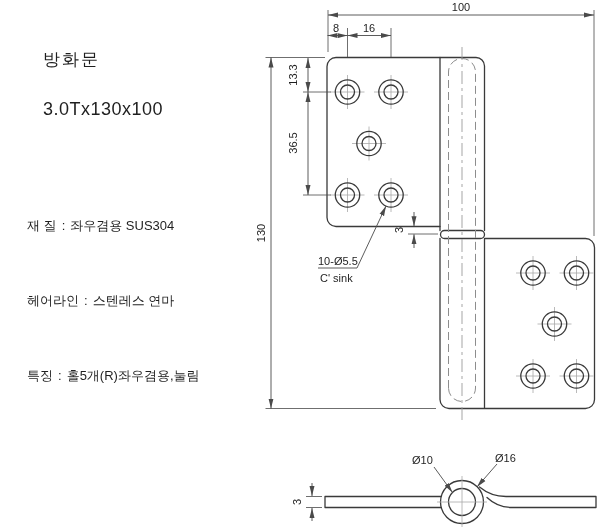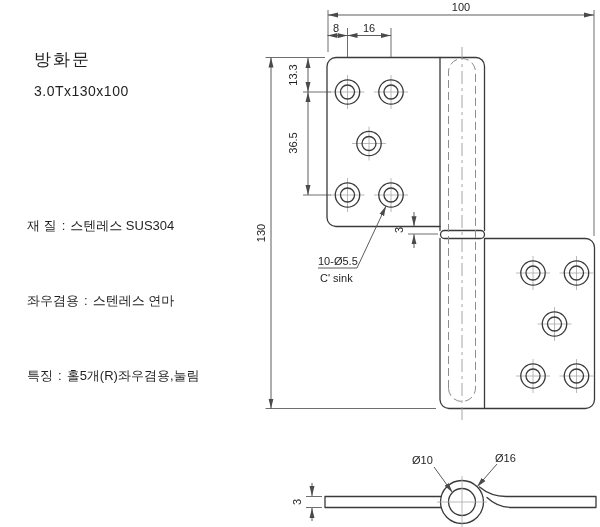--- a/index.html
+++ b/index.html
@@ -5,7 +5,7 @@
   html,body{margin:0;padding:0;background:#ffffff;}
   .canvas{position:relative;width:600px;height:527px;background:#ffffff;overflow:hidden;
           font-family:"Liberation Sans","DejaVu Sans",sans-serif;color:#1f1f1f;}
-  .info{position:absolute;left:34px;top:48px;}
+  .info{position:absolute;left:43px;top:48px;}
   .t1{font-size:17px;letter-spacing:2px;}
   .t2{font-size:14px;margin-top:12px;letter-spacing:0.5px;}
   .specs{position:absolute;left:27px;top:163px;font-size:13px;line-height:25px;white-space:pre;}

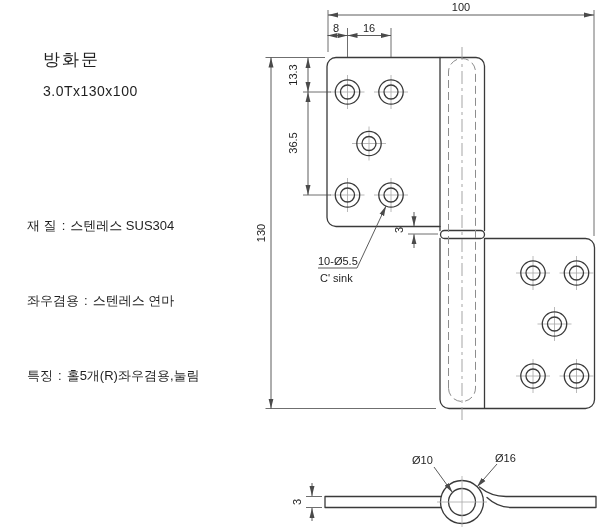--- a/index.html
+++ b/index.html
@@ -7,7 +7,7 @@
           font-family:"Liberation Sans","DejaVu Sans",sans-serif;color:#1f1f1f;}
   .info{position:absolute;left:43px;top:48px;}
   .t1{font-size:17px;letter-spacing:2px;}
-  .t2{font-size:14px;margin-top:12px;letter-spacing:0.5px;}
+  .t2{font-size:18px;margin-top:28px;letter-spacing:0.5px;}
   .specs{position:absolute;left:27px;top:163px;font-size:13px;line-height:25px;white-space:pre;}
   .spec-row .sep{margin:0 5px;}
   .bold{font-weight:normal;}

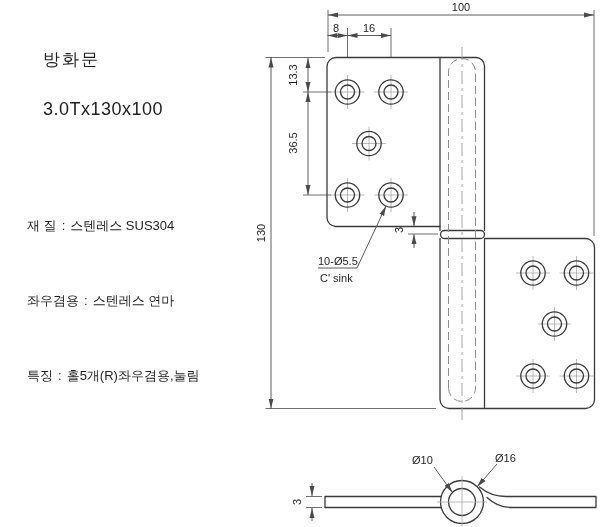--- a/index.html
+++ b/index.html
@@ -31,7 +31,7 @@
   </div>
 
   <div class="specs">
-    <div class="spec-row"><span>재 질</span><span class="sep">:</span><span>스텐레스 SUS304</span></div>
+    <div class="spec-row"><span>재 질</span><span class="sep">:</span><span>좌우겸용 SUS304</span></div>
     <div class="spec-row"><span>좌우겸용</span><span class="sep">:</span><span>스텐레스 연마</span></div>
     <div class="spec-row"><span>특징</span><span class="sep">:</span><span class="bold">홀5개(R)좌우겸용,눌림</span></div>
   </div>

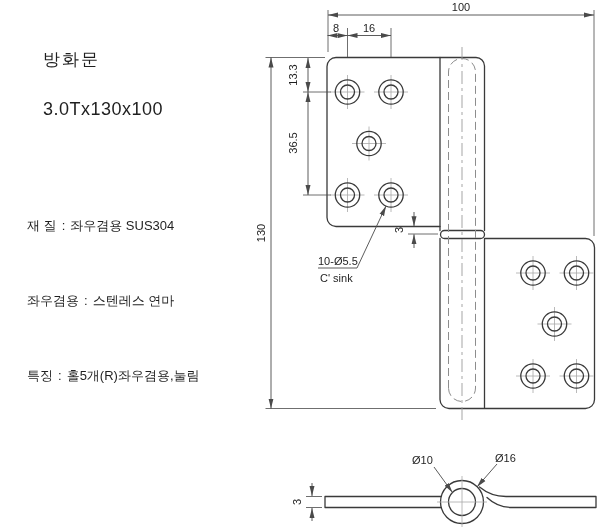--- a/index.html
+++ b/index.html
@@ -32,7 +32,7 @@
 
   <div class="specs">
     <div class="spec-row"><span>재 질</span><span class="sep">:</span><span>좌우겸용 SUS304</span></div>
-    <div class="spec-row"><span>좌우겸용</span><span class="sep">:</span><span>스텐레스 연마</span></div>
+    <div class="spec-row"><span>헤어라인</span><span class="sep">:</span><span>스텐레스 연마</span></div>
     <div class="spec-row"><span>특징</span><span class="sep">:</span><span class="bold">홀5개(R)좌우겸용,눌림</span></div>
   </div>
 

